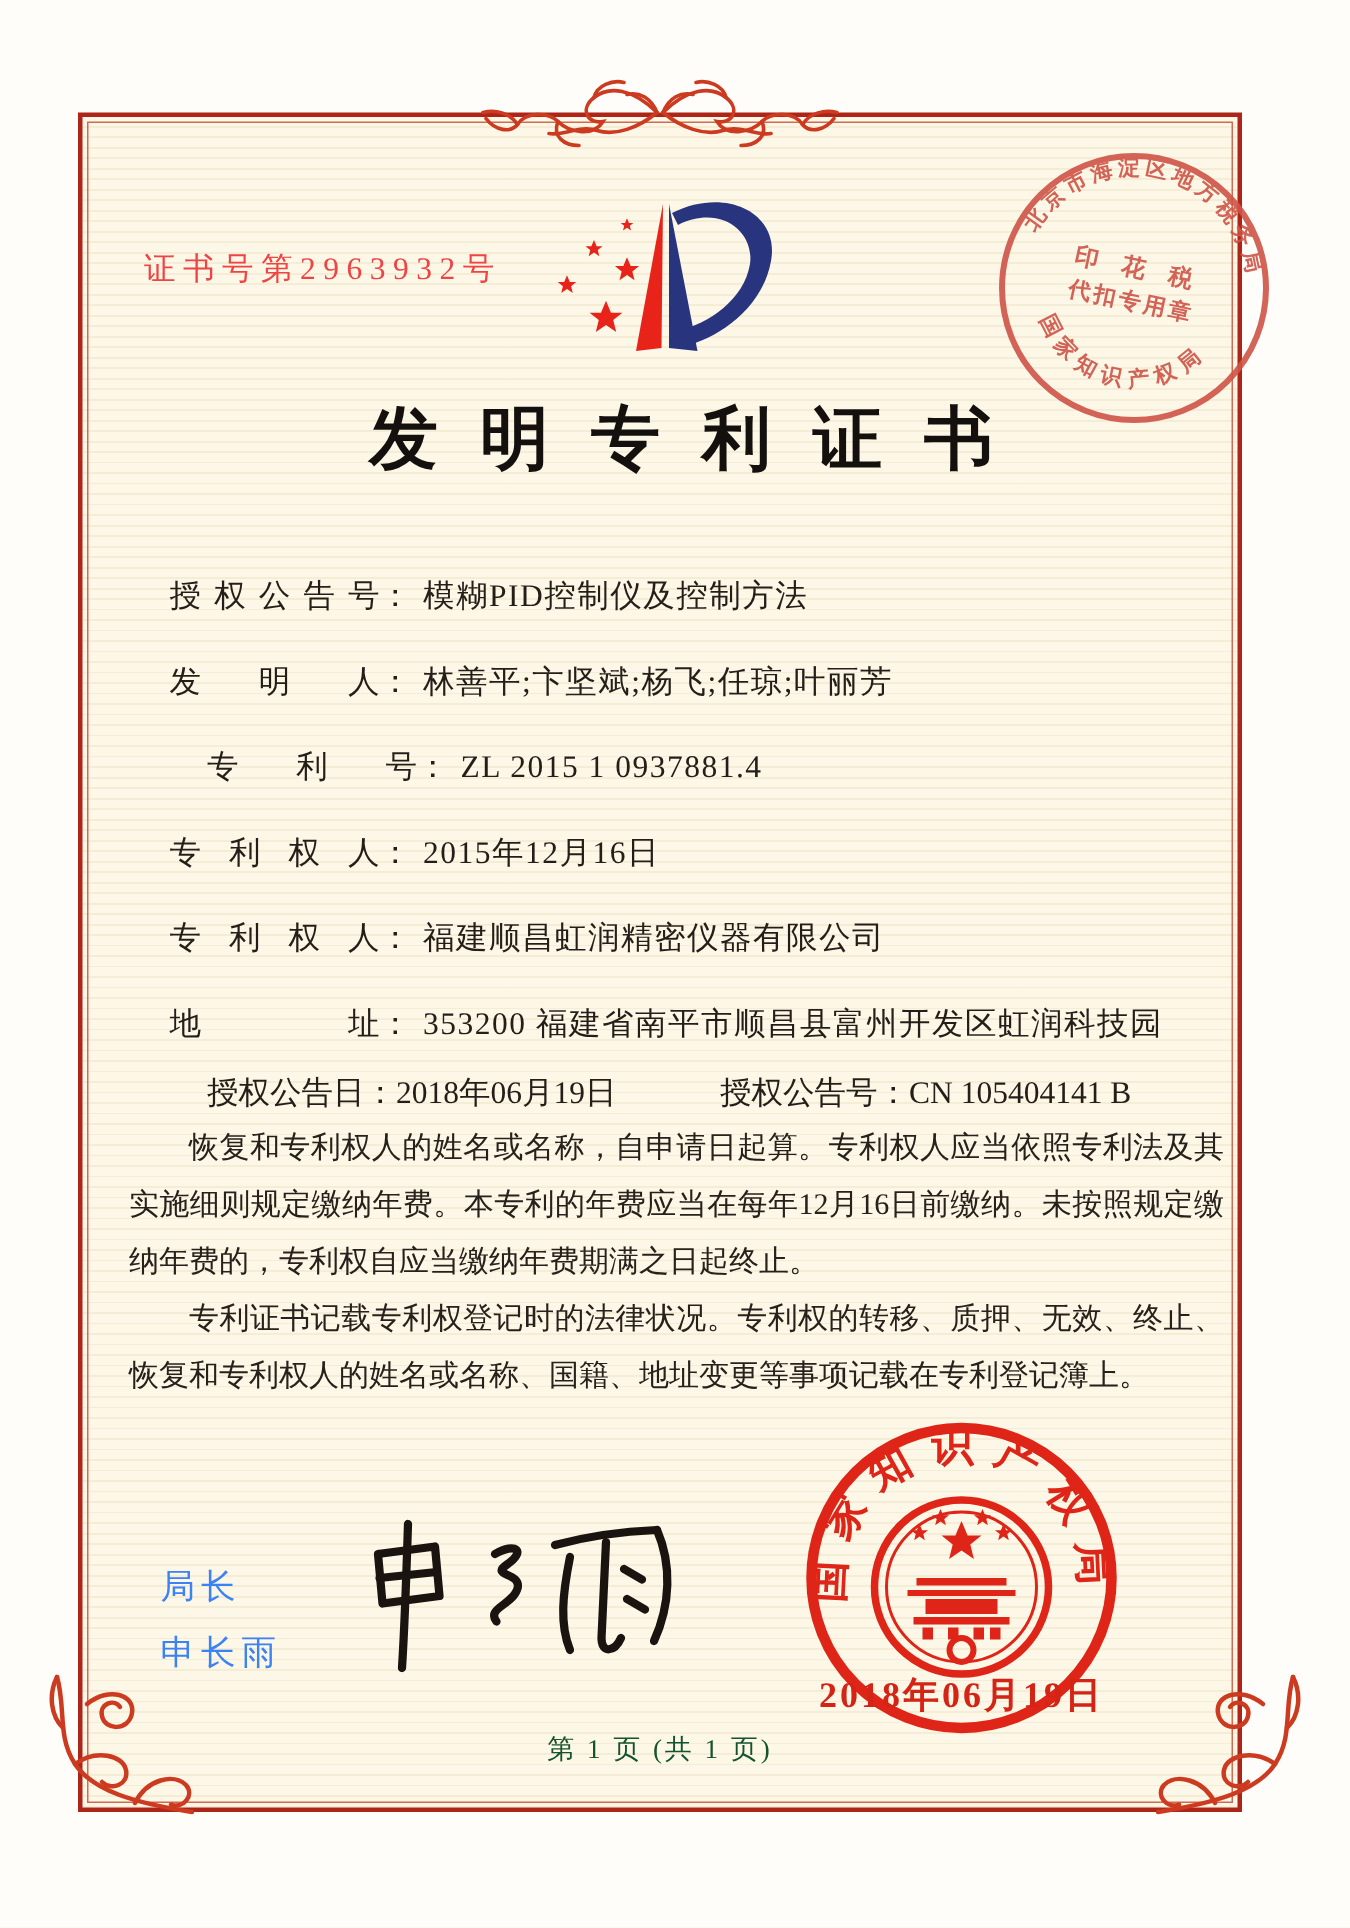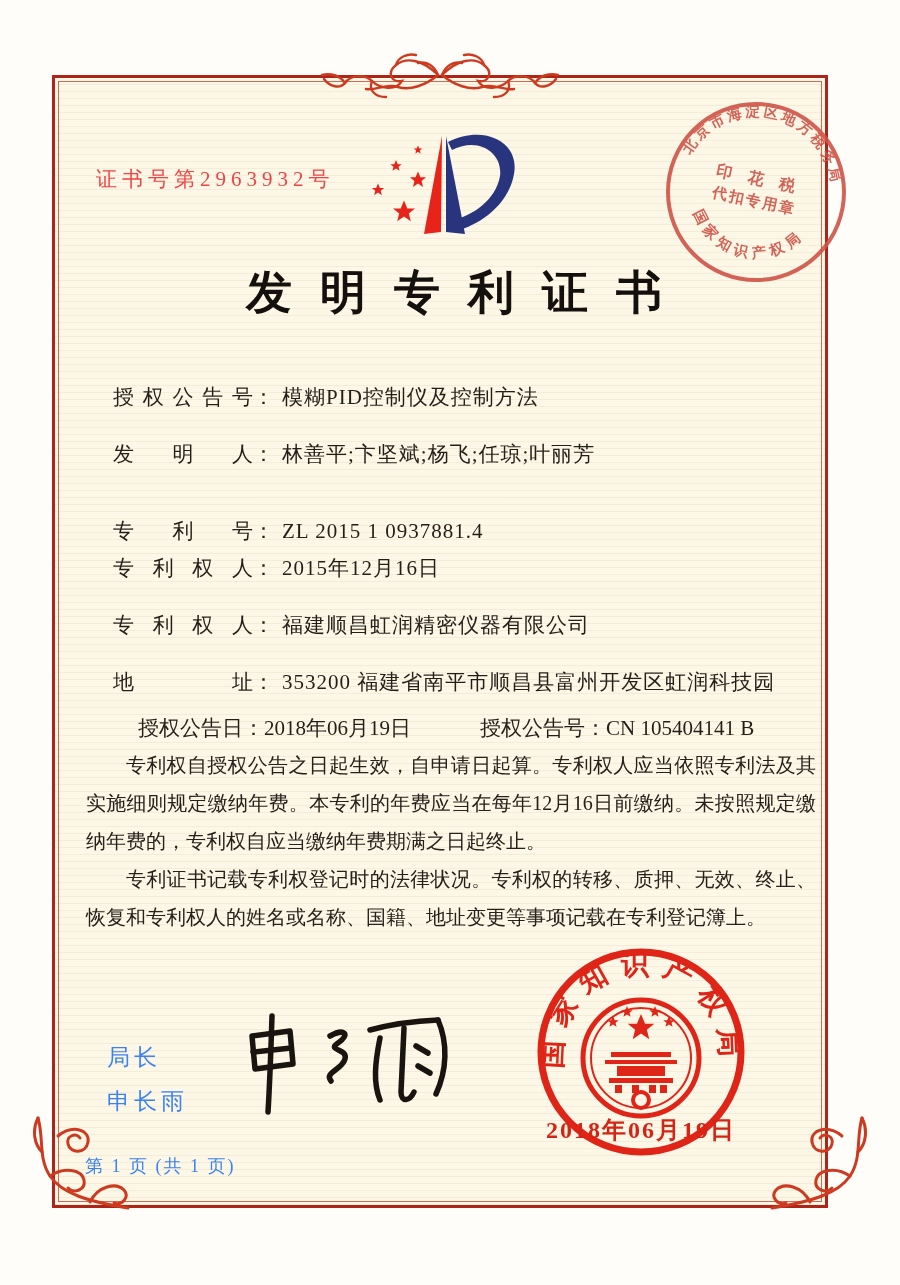--- a/index.html
+++ b/index.html
@@ -157,7 +157,7 @@
 <div class="row" style="top:440px;">
   <span class="row-label">发明人</span><span class="row-colon">：</span><span class="row-value">林善平;卞坚斌;杨飞;任琼;叶丽芳</span>
 </div>
-<div class="row" style="top:517px;">
+<div class="row" style="top:497px;margin-left:25px;">
   <span class="row-label">专利号</span><span class="row-colon">：</span><span class="row-value">ZL 2015 1 0937881.4</span>
 </div>
 <div class="row" style="top:554px;">

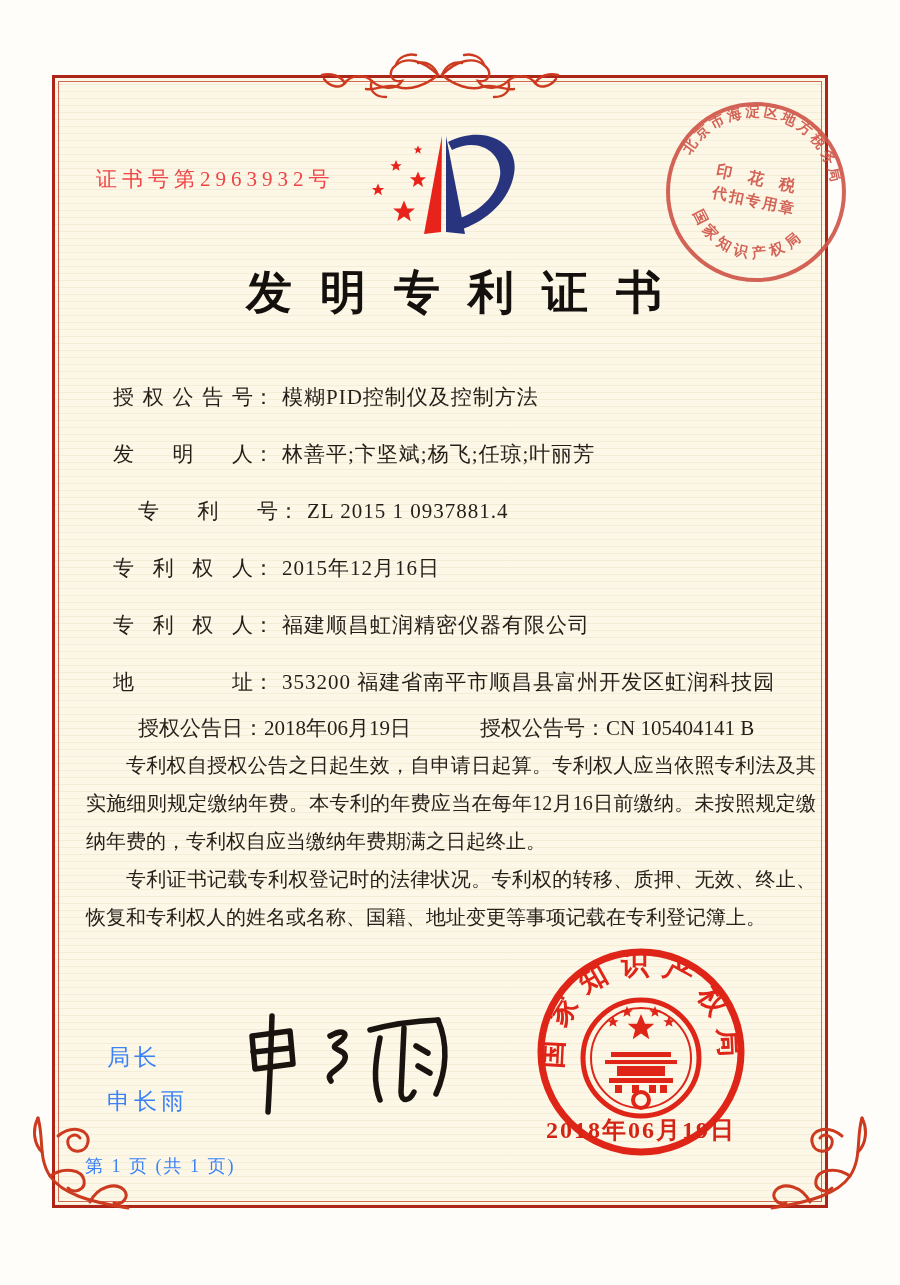--- a/index.html
+++ b/index.html
@@ -178,7 +178,7 @@
 </div>
 
 <div class="body-text">
-  <p>专利权自授权公告之日起生效，自申请日起算。专利权人应当依照专利法及其实施细则规定缴纳年费。本专利的年费应当在每年12月16日前缴纳。未按照规定缴纳年费的，专利权自应当缴纳年费期满之日起终止。</p>
+  <p>恢复和专利权人的姓名或名称，自申请日起算。专利权人应当依照专利法及其实施细则规定缴纳年费。本专利的年费应当在每年12月16日前缴纳。未按照规定缴纳年费的，专利权自应当缴纳年费期满之日起终止。</p>
   <p>专利证书记载专利权登记时的法律状况。专利权的转移、质押、无效、终止、恢复和专利权人的姓名或名称、国籍、地址变更等事项记载在专利登记簿上。</p>
 </div>
 

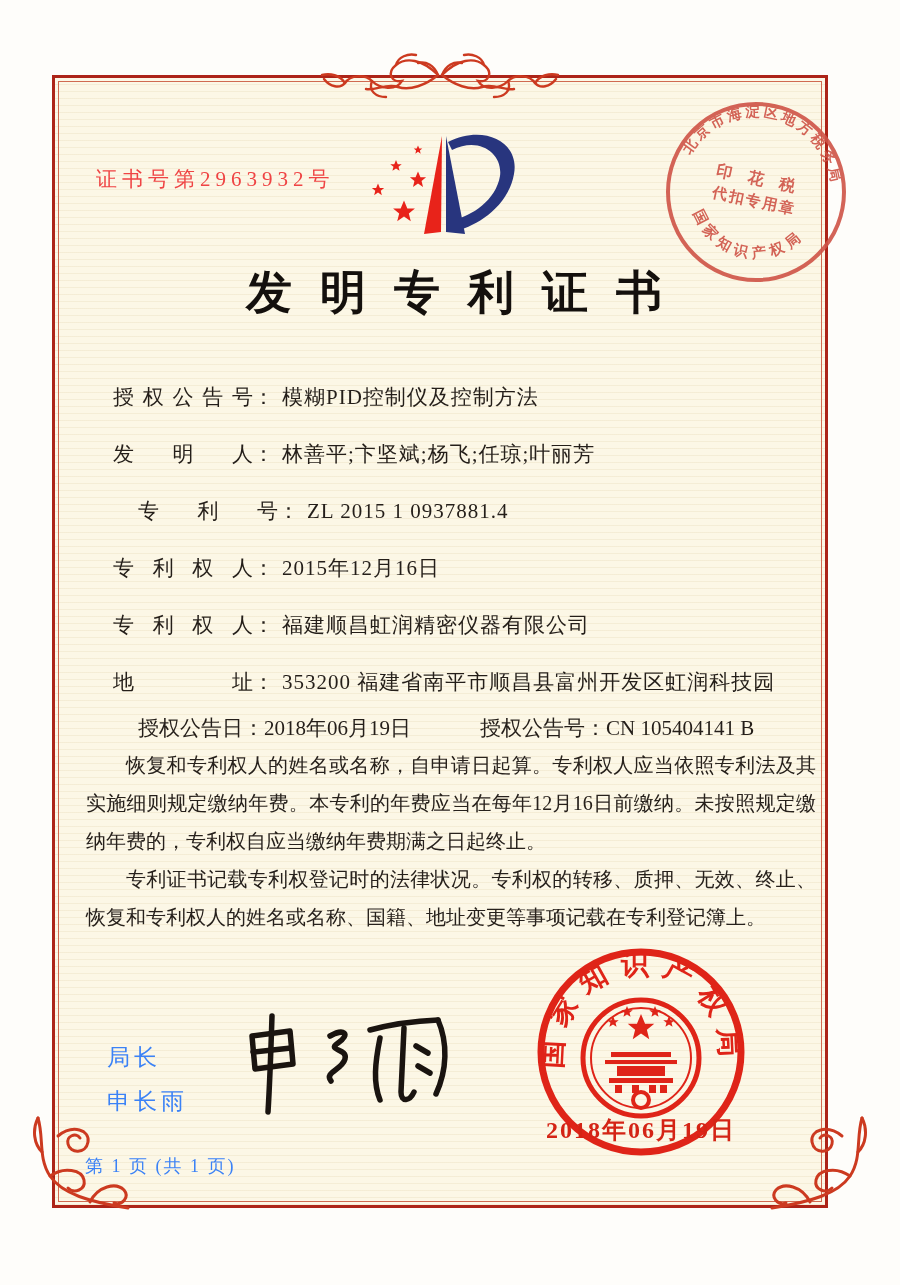--- a/index.html
+++ b/index.html
@@ -61,8 +61,8 @@
     color:#d42415;letter-spacing:2px;white-space:nowrap;font-weight:bold;
   }
   .footer{
-    position:absolute;left:52px;top:1154px;width:776px;
-    font-size:18px;letter-spacing:2px;color:#3b82f6;margin-left:33px;
+    position:absolute;left:52px;top:1154px;width:776px;text-align:center;
+    font-size:18px;letter-spacing:2px;color:#14532d;
   }
 </style>
 </head>

